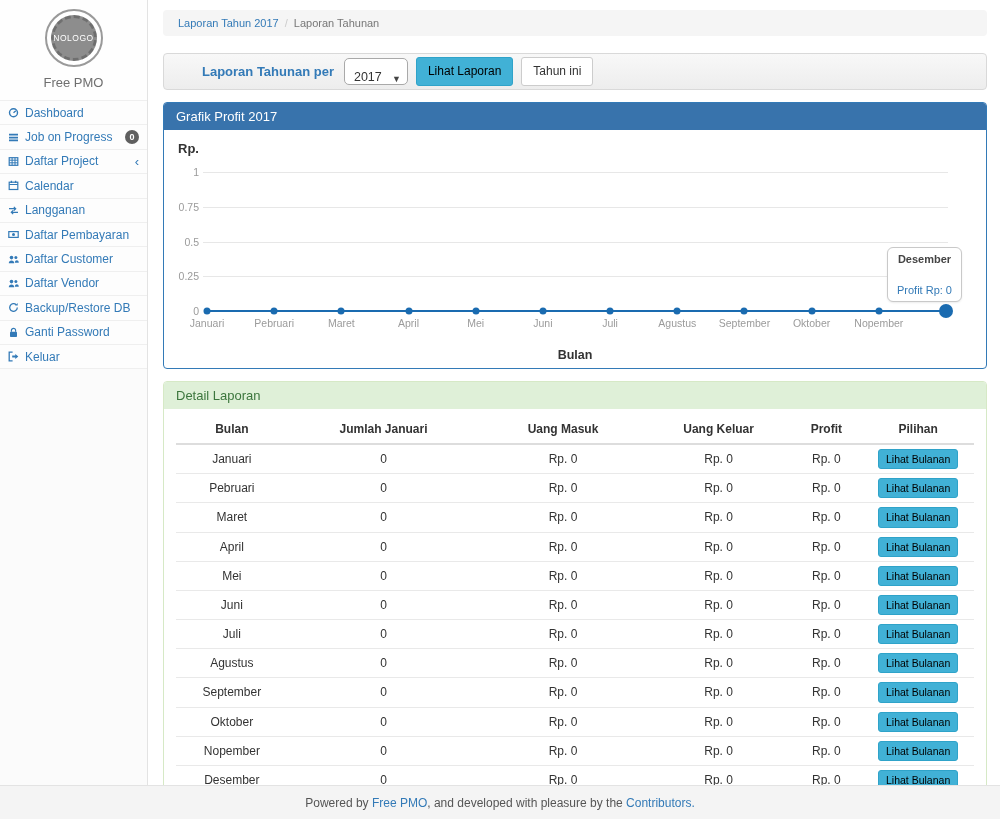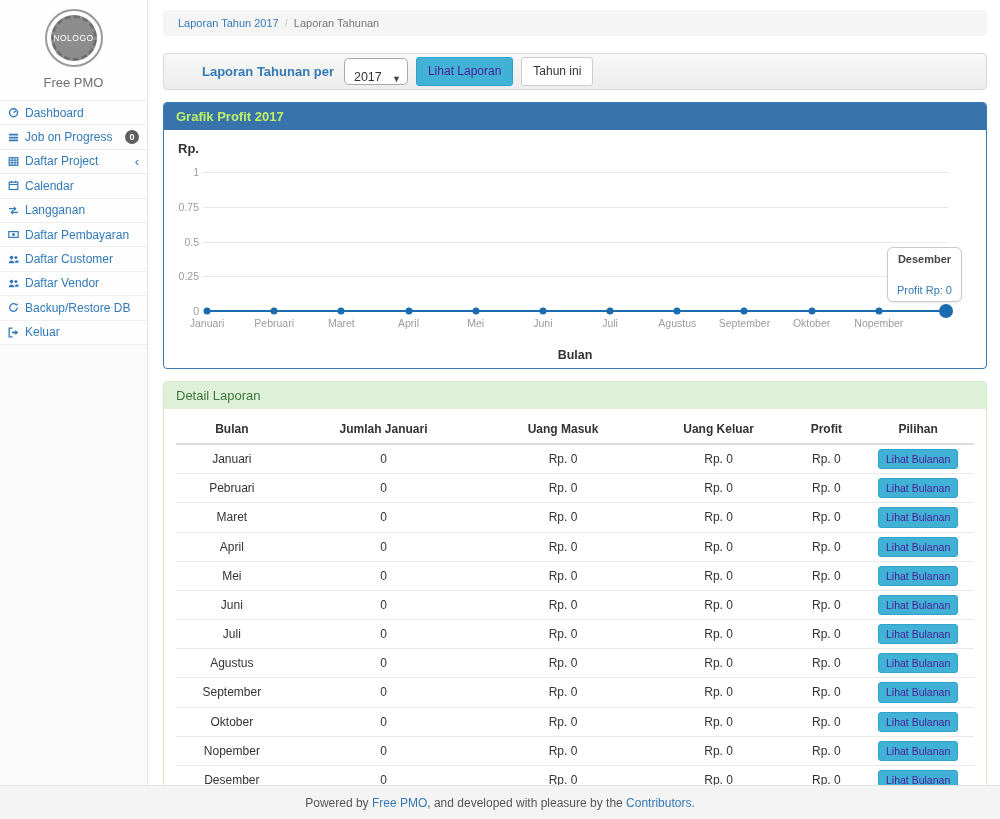--- a/index.html
+++ b/index.html
@@ -68,7 +68,7 @@
     font-size:12px; padding:5px 11px; border-radius:3px; border:1px solid transparent;
     cursor:pointer; line-height:1.35; font-family:inherit;
   }
-  .btn-info  { background:#41b1d6; border-color:#2fa3c9; color:#4c1d95; }
+  .btn-info  { background:#41b1d6; border-color:#2fa3c9; color:#000000; }
   .btn-default { background:#fff; border-color:#ccc; color:#333; }
   .btn-xs { font-size:10.5px; padding:2px 7px; border-radius:3px; }
 

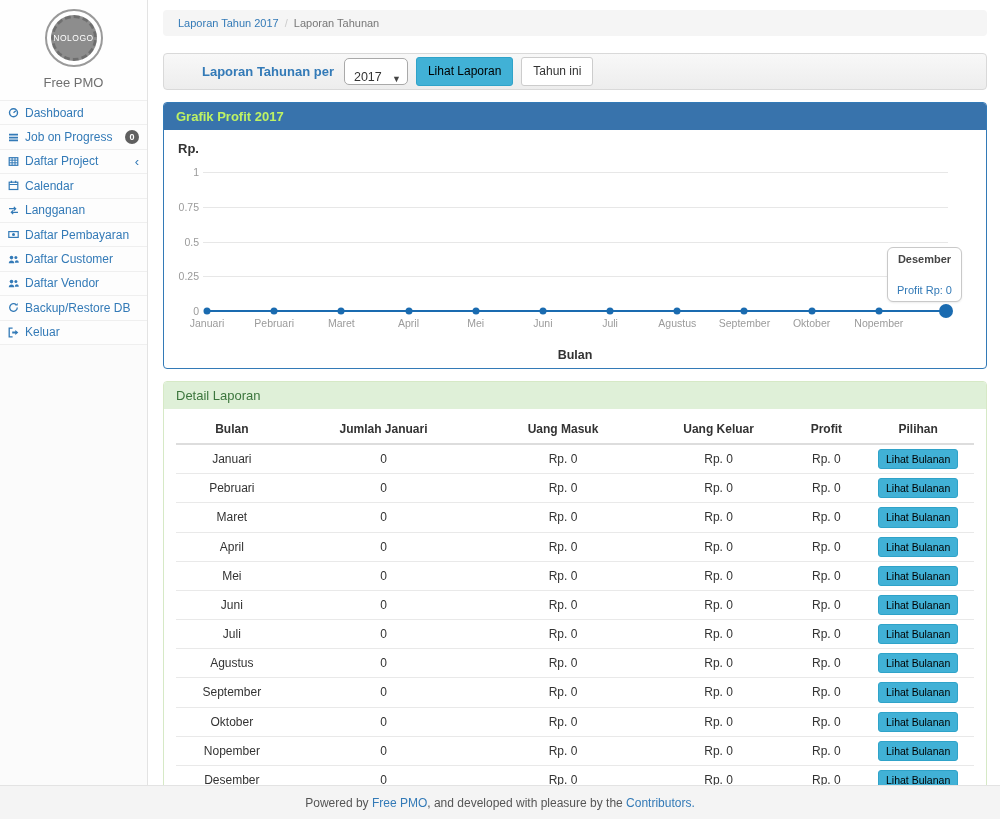--- a/index.html
+++ b/index.html
@@ -75,7 +75,7 @@
   .panel { border:1px solid; border-radius:4px; margin-bottom:12px; background:#fff; }
   .panel-heading { padding:6px 12px; font-size:13px; border-radius:3px 3px 0 0; }
   .panel-primary { border-color:#337ab7; }
-  .panel-primary .panel-heading { background:#3873ac; color:#bef264;font-weight:bold; }
+  .panel-primary .panel-heading { background:#3873ac; color:#ffffff; }
   .panel-success { border-color:#d6e9c6; }
   .panel-success .panel-heading { background:#dff0d8; color:#3c763d; }
 

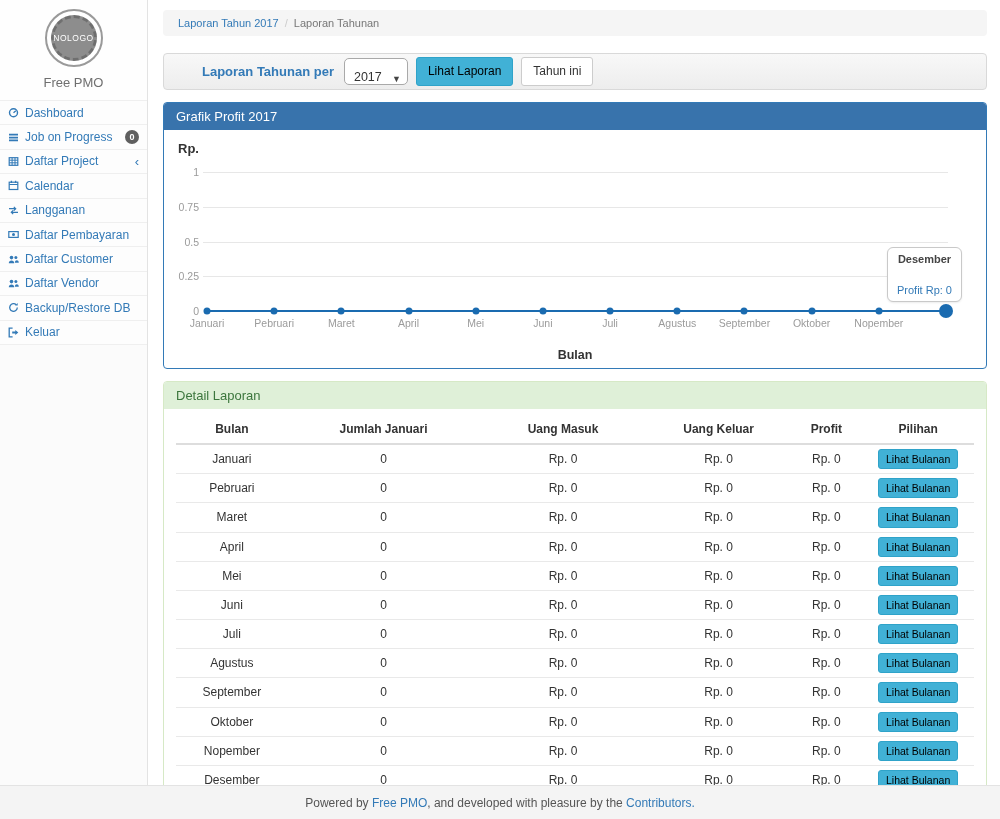--- a/index.html
+++ b/index.html
@@ -231,6 +231,15 @@
           </svg>
         </span>
         <span class="nav-label">Backup/Restore DB</span>
+      </div>
+      <div class="nav-item">
+        <span class="nav-icon">
+          <svg width="11" height="11" viewBox="0 0 11 11">
+            <rect x="2" y="4.8" width="7" height="5.2" rx="0.8" fill="currentColor"></rect>
+            <path d="M3.4 4.8V3.4a2.1 2.1 0 0 1 4.2 0v1.4" fill="none" stroke="currentColor" stroke-width="1.2"></path>
+          </svg>
+        </span>
+        <span class="nav-label">Ganti Password</span>
       </div>
       <div class="nav-item">
         <span class="nav-icon">

